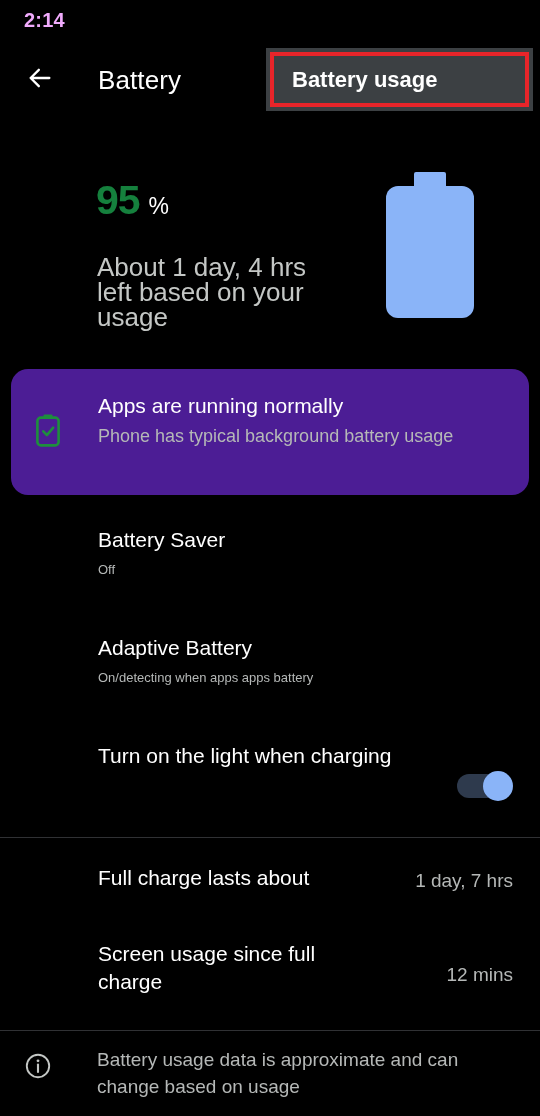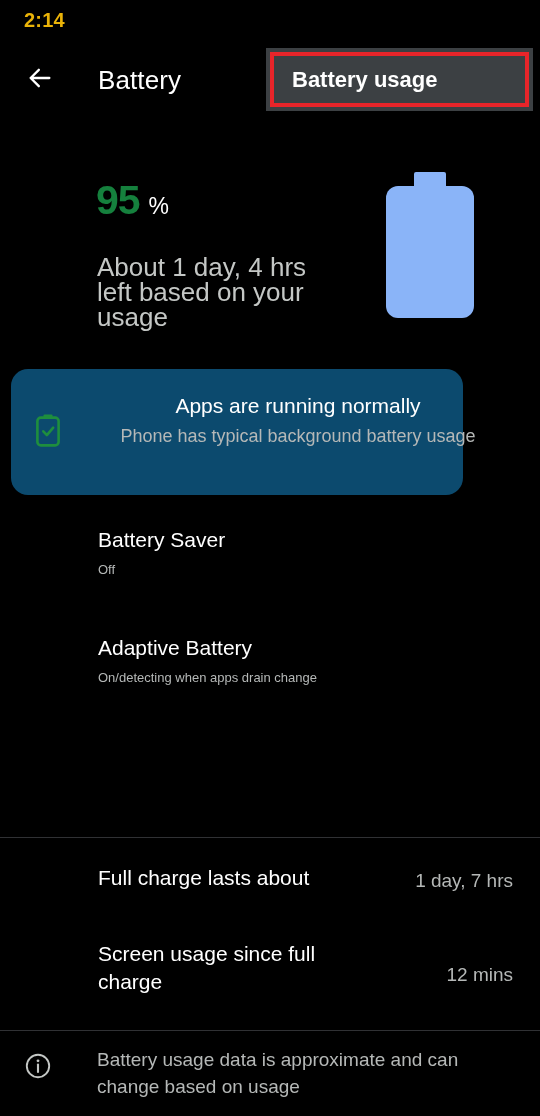--- a/index.html
+++ b/index.html
@@ -17,7 +17,7 @@
     display:flex; align-items:center; justify-content:space-between;
     padding:0 20px 0 24px;
   }
-  .status-time { color:#eab308; font-size:20px; font-weight:700; letter-spacing:.2px; }
+  .status-time { color:#f0abfc; font-size:20px; font-weight:700; letter-spacing:.2px; }
   .status-icons { display:flex; align-items:center; gap:7px; }
   .status-icons svg { display:block; }
   .status-batt-pct { color:#ffffff; font-size:19px; font-weight:700; margin-left:1px; }

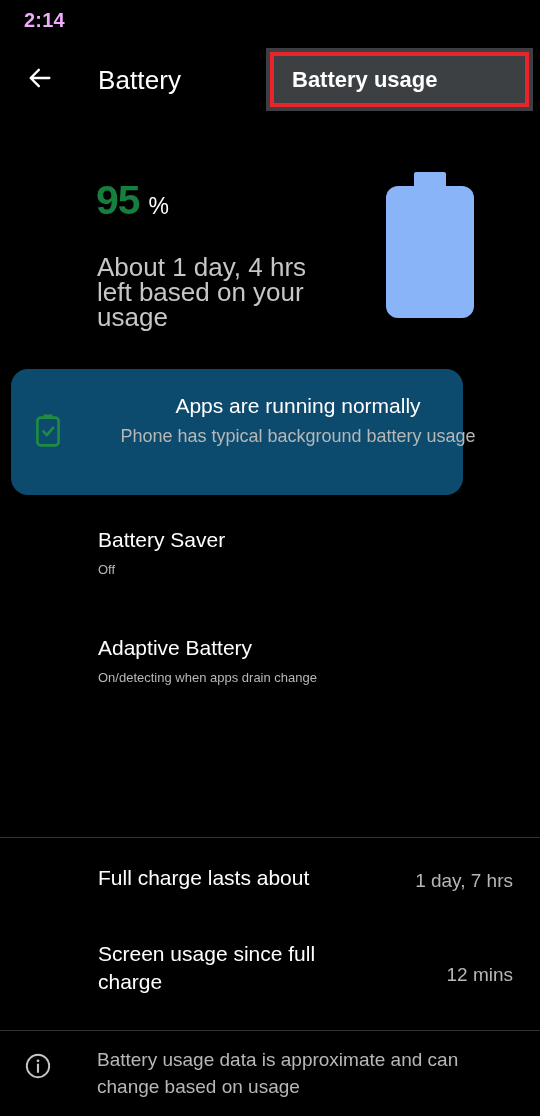--- a/index.html
+++ b/index.html
@@ -58,8 +58,8 @@
 
   
   .status-card {
-    position:absolute; left:11px; top:369px; width:452px; height:126px;
-    background:#0c4a6e; border-radius:17px;text-align:center;
+    position:absolute; left:11px; top:369px; width:518px; height:126px;
+    background:#4c1d95; border-radius:17px;
   }
   .status-card-icon { position:absolute; left:24px; top:50%; transform:translateY(-50%); }
   .status-card-text { position:absolute; left:87px; top:23px; width:400px; }

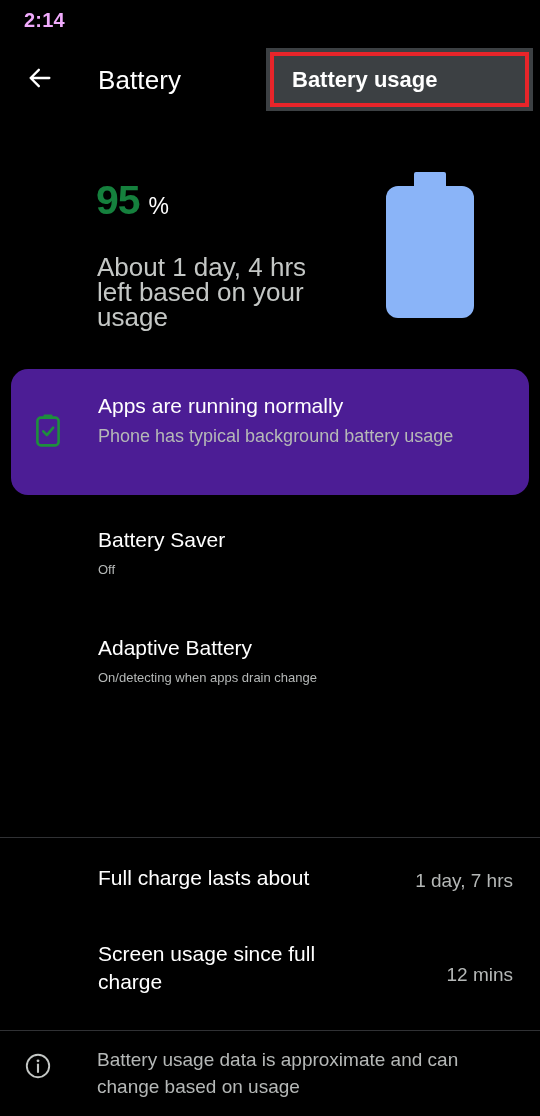--- a/index.html
+++ b/index.html
@@ -158,7 +158,7 @@
   <div class="row" style="top:634px; height:82px;">
     <div class="row-text" style="top:0;">
       <div class="row-title">Adaptive Battery</div>
-      <div class="row-sub">On/detecting when apps drain change</div>
+      <div class="row-sub">On/detecting when apps apps battery</div>
     </div>
   </div>
 

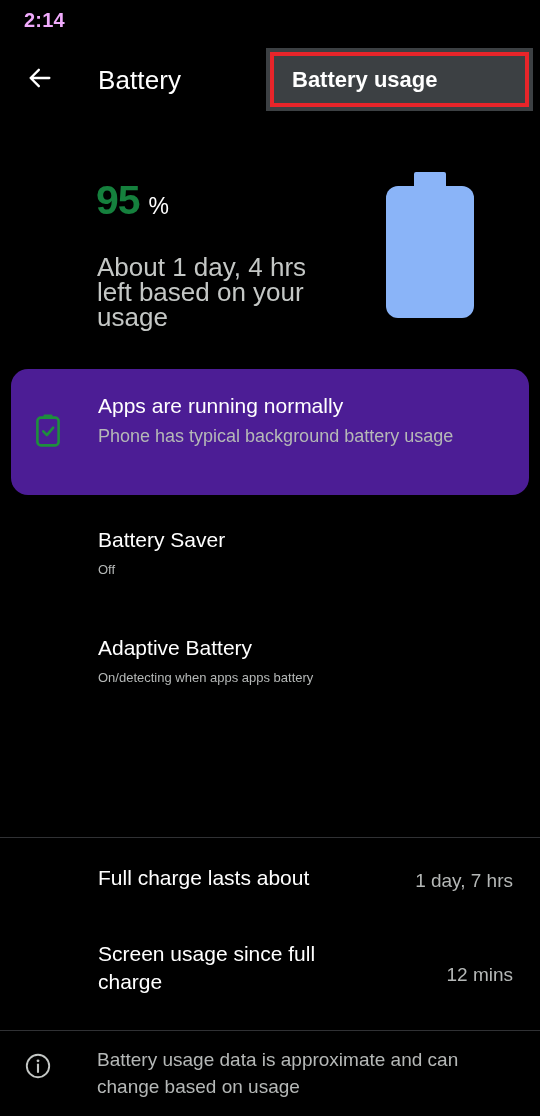--- a/index.html
+++ b/index.html
@@ -162,6 +162,15 @@
     </div>
   </div>
 
+  <div class="row" style="top:742px; height:88px;">
+    <div class="row-text" style="top:0; width:300px;">
+      <div class="row-title">Turn on the light when charging</div>
+    </div>
+    <div class="toggle">
+      <div class="toggle-track"></div>
+      <div class="toggle-thumb"></div>
+    </div>
+  </div>
 
   <div class="divider" style="top:837px;"></div>
 

